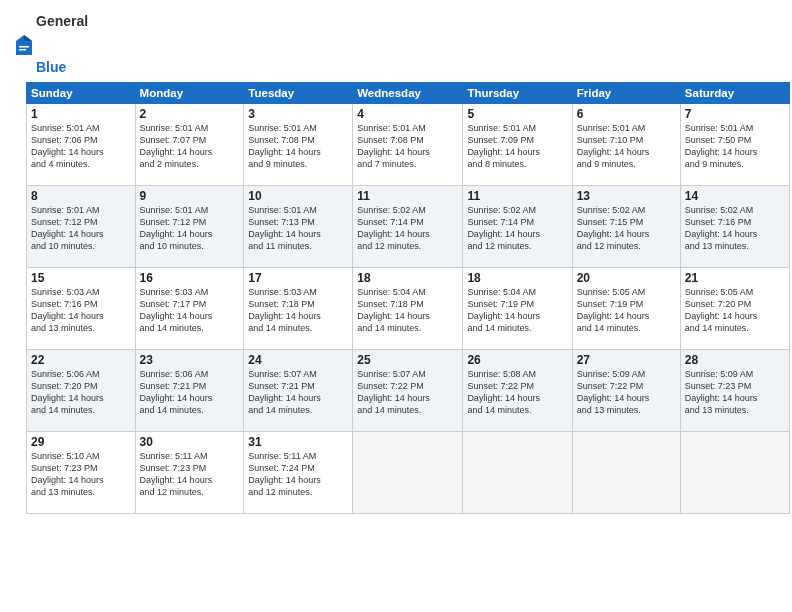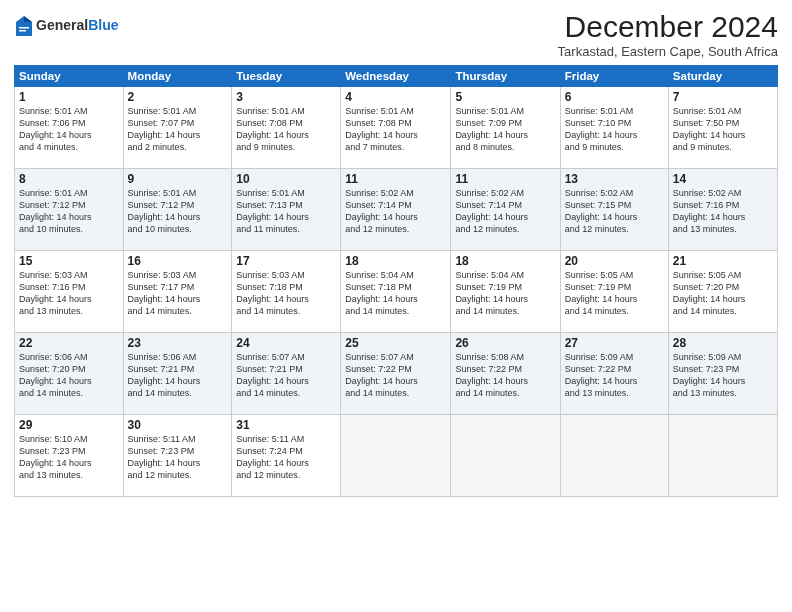--- a/index.html
+++ b/index.html
@@ -28,8 +28,9 @@
     }
     .logo-text {
       display: flex;
-      flex-direction: row;
+      flex-direction: column;
       line-height: 1.1;
+      gap: 31px;
     }
     .logo-general {
       font-size: 14px;

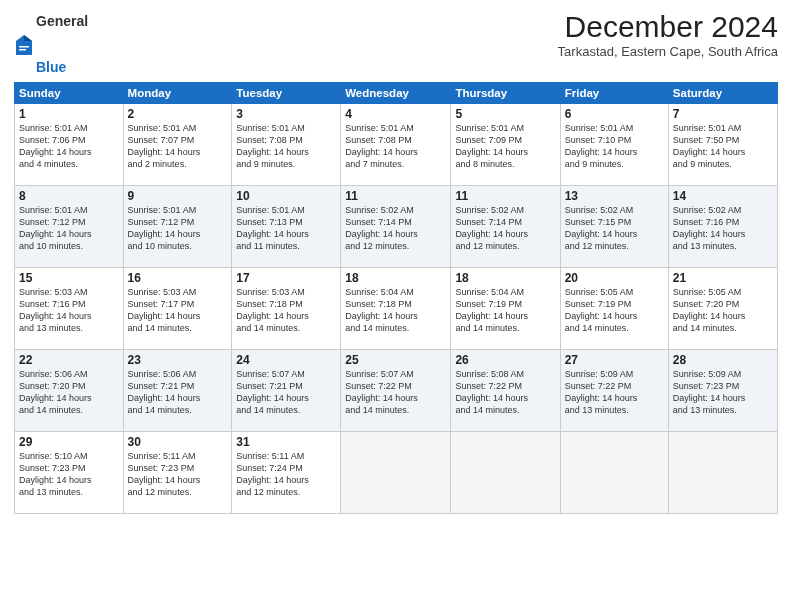--- a/index.html
+++ b/index.html
@@ -116,10 +116,6 @@
         <span class="logo-blue">Blue</span>
       </div>
     </div>
-    <div class="title-block">
-      <div class="month-title">December 2024</div>
-      <div class="location">Tarkastad, Eastern Cape, South Africa</div>
-    </div>
   </div>
 
   <table class="calendar">

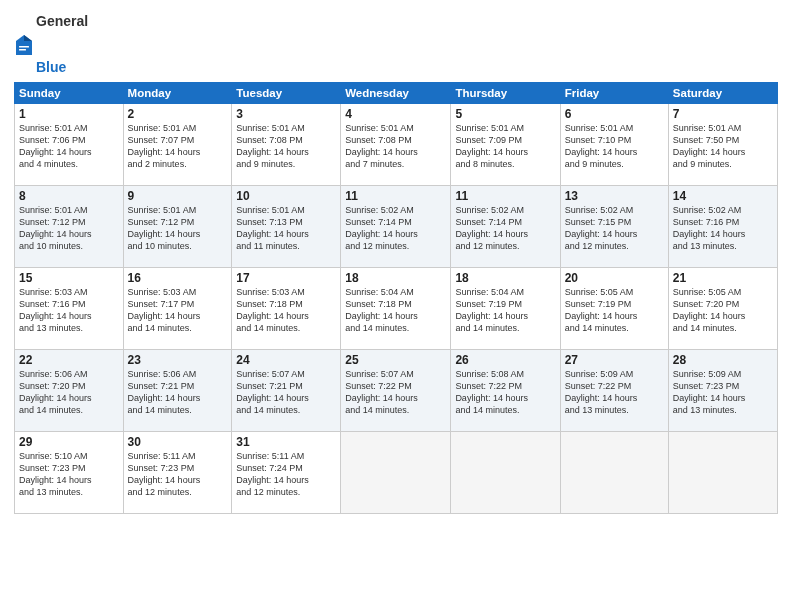--- a/index.html
+++ b/index.html
@@ -62,6 +62,7 @@
     .calendar {
       width: 100%;
       border-collapse: collapse;
+      margin-left: 12px;
     }
     .calendar th {
       background: #1a6fc4;

